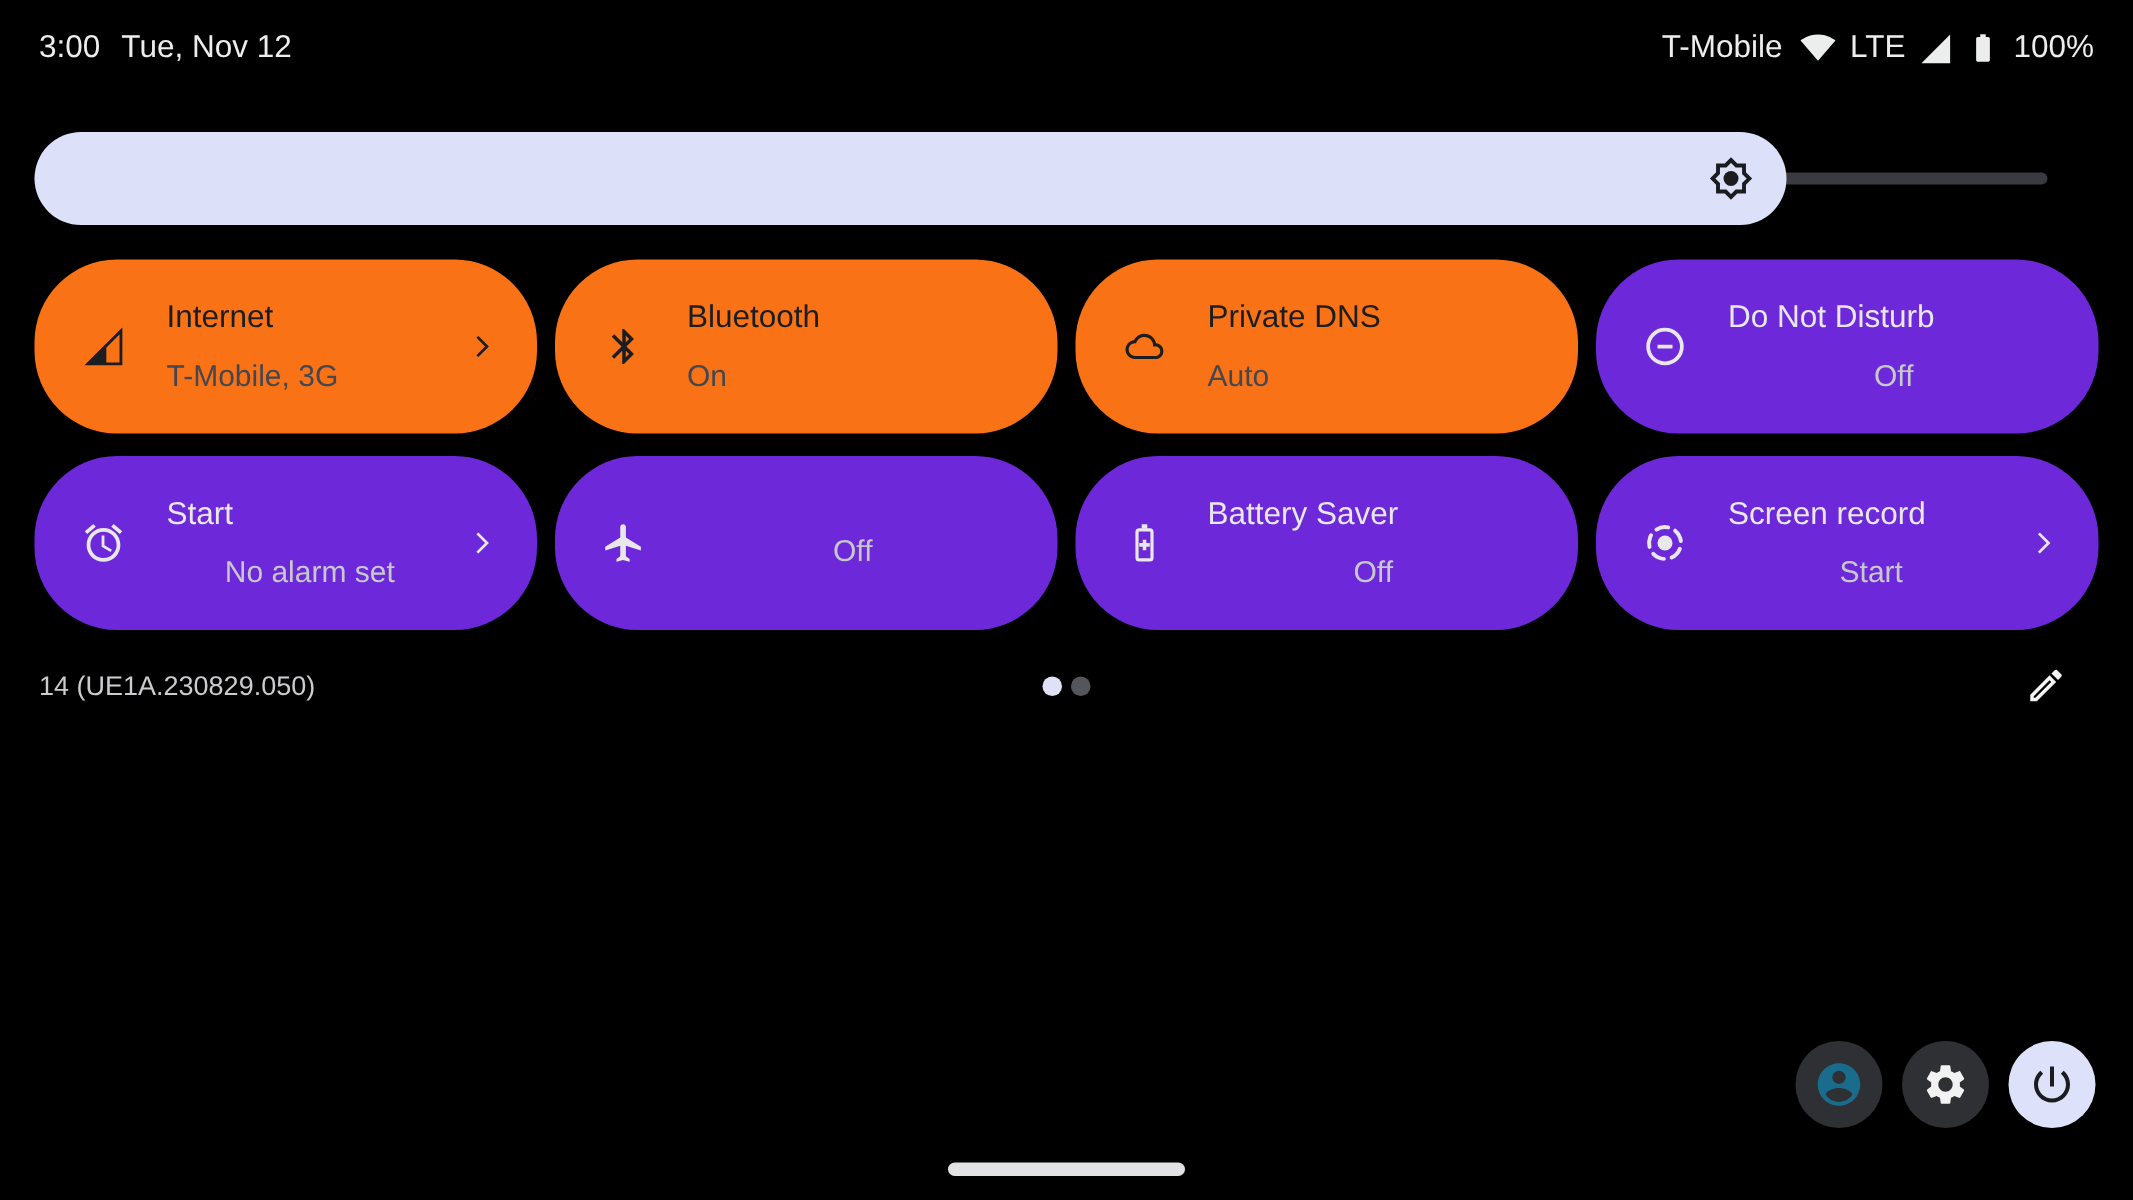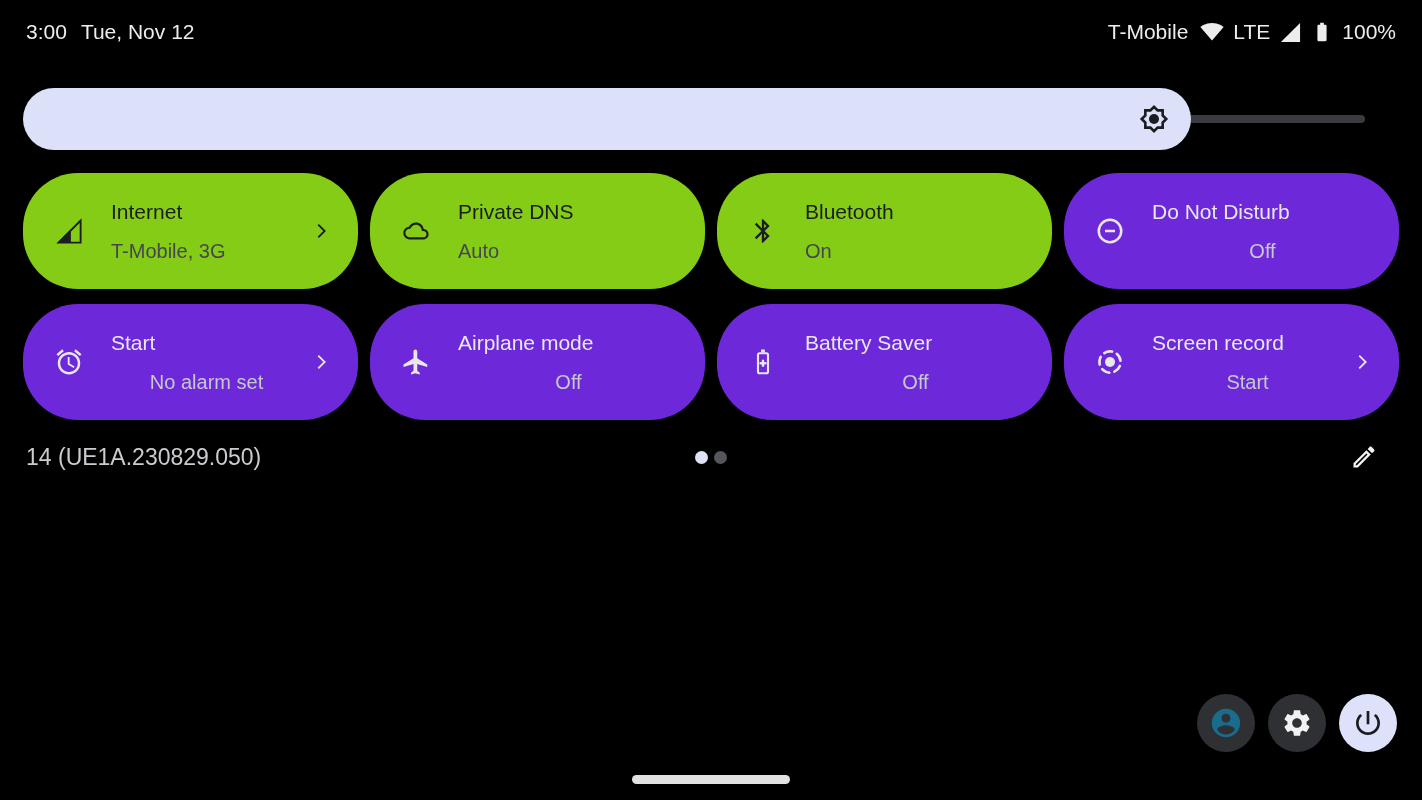--- a/index.html
+++ b/index.html
@@ -29,7 +29,7 @@
     display: grid; grid-template-columns: repeat(4, 1fr); column-gap: 12px; row-gap: 15px; }
   .tile { height: 116px; border-radius: 55px; display: flex; align-items: center;
     padding: 0 26px 0 30px; cursor: pointer; }
-  .tile.active { background: #84cc16; color: #1b1d21; }
+  .tile.active { background: #f97316; color: #1b1d21; }
   .tile.inactive { background: #6d28d9; color: #e8e8ea; }
   .tile-icon { width: 32px; height: 32px; flex: 0 0 32px; margin-right: 26px;
     display: flex; align-items: center; justify-content: center; }

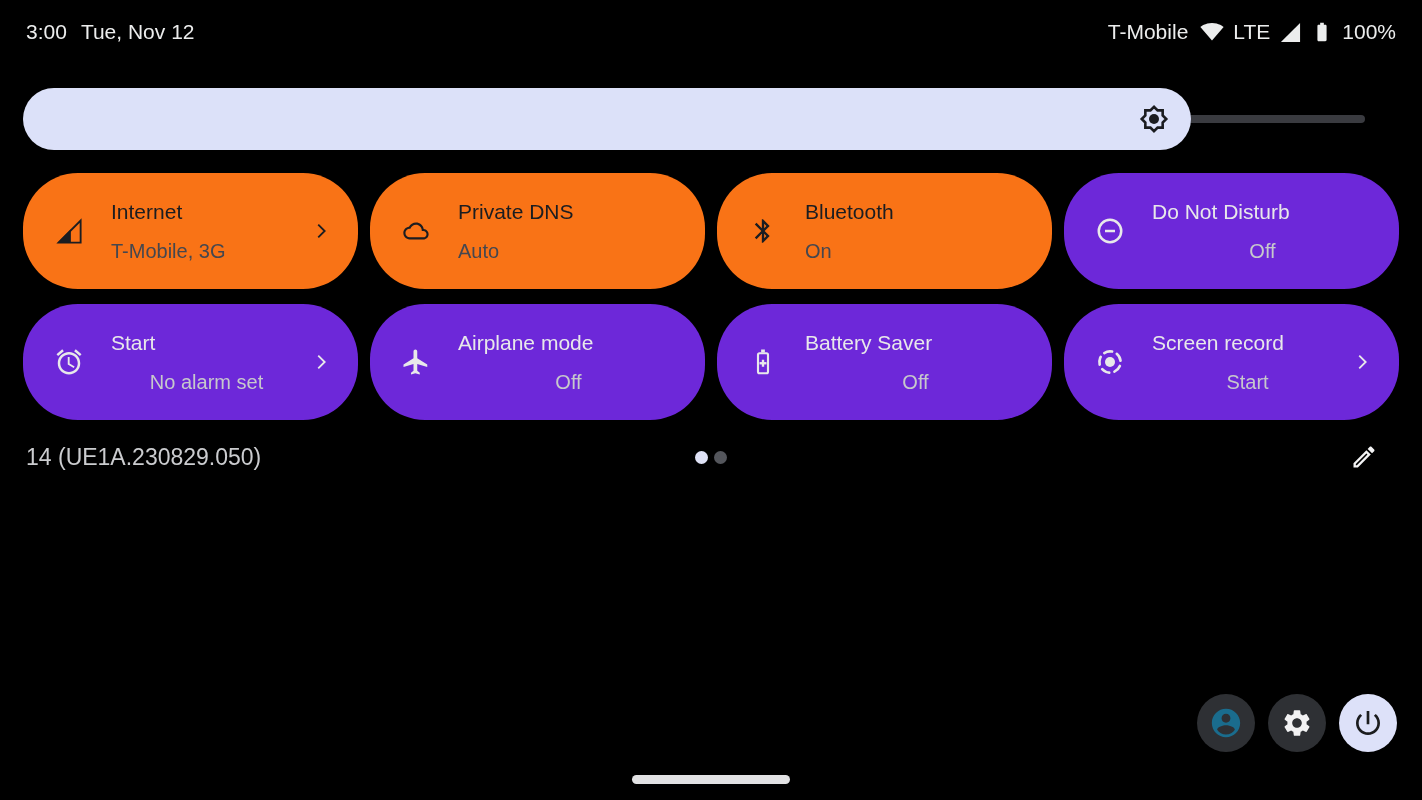--- a/index.html
+++ b/index.html
@@ -130,6 +130,18 @@
 
     <div class="tile active">
       <span class="tile-icon">
+        <svg width="28" height="28" viewBox="0 0 24 24" fill="currentColor">
+            <path d="M17.71 7.71L12 2h-1v7.59L6.41 5 5 6.41 10.59 12 5 17.59 6.41 19 11 14.41V22h1l5.71-5.71-4.3-4.29 4.3-4.29zM13 5.83l1.88 1.88L13 9.59V5.83zm1.88 10.46L13 18.17v-3.76l1.88 1.88z"></path>
+          </svg>
+      </span>
+      <span class="tile-text">
+        <div class="tile-label">Bluetooth</div>
+        <div class="tile-status">On</div>
+      </span>
+    </div>
+
+    <div class="tile active">
+      <span class="tile-icon">
         <svg width="32" height="32" viewBox="0 0 24 24" fill="currentColor">
             <path d="M19.35 10.04C18.67 6.59 15.64 4 12 4 9.11 4 6.6 5.64 5.35 8.04 2.34 8.36 0 10.91 0 14c0 3.31 2.69 6 6 6h13c2.76 0 5-2.24 5-5 0-2.64-2.05-4.78-4.65-4.96zM19 18H6c-2.21 0-4-1.79-4-4s1.79-4 4-4h.71C7.37 7.69 9.48 6 12 6c3.04 0 5.5 2.46 5.5 5.5v.5H19c1.66 0 3 1.34 3 3s-1.34 3-3 3z" transform="translate(2.5,2.5) scale(0.79)"></path>
           </svg>
@@ -137,18 +149,6 @@
       <span class="tile-text">
         <div class="tile-label">Private DNS</div>
         <div class="tile-status">Auto</div>
-      </span>
-    </div>
-
-    <div class="tile active">
-      <span class="tile-icon">
-        <svg width="28" height="28" viewBox="0 0 24 24" fill="currentColor">
-            <path d="M17.71 7.71L12 2h-1v7.59L6.41 5 5 6.41 10.59 12 5 17.59 6.41 19 11 14.41V22h1l5.71-5.71-4.3-4.29 4.3-4.29zM13 5.83l1.88 1.88L13 9.59V5.83zm1.88 10.46L13 18.17v-3.76l1.88 1.88z"></path>
-          </svg>
-      </span>
-      <span class="tile-text">
-        <div class="tile-label">Bluetooth</div>
-        <div class="tile-status">On</div>
       </span>
     </div>
 

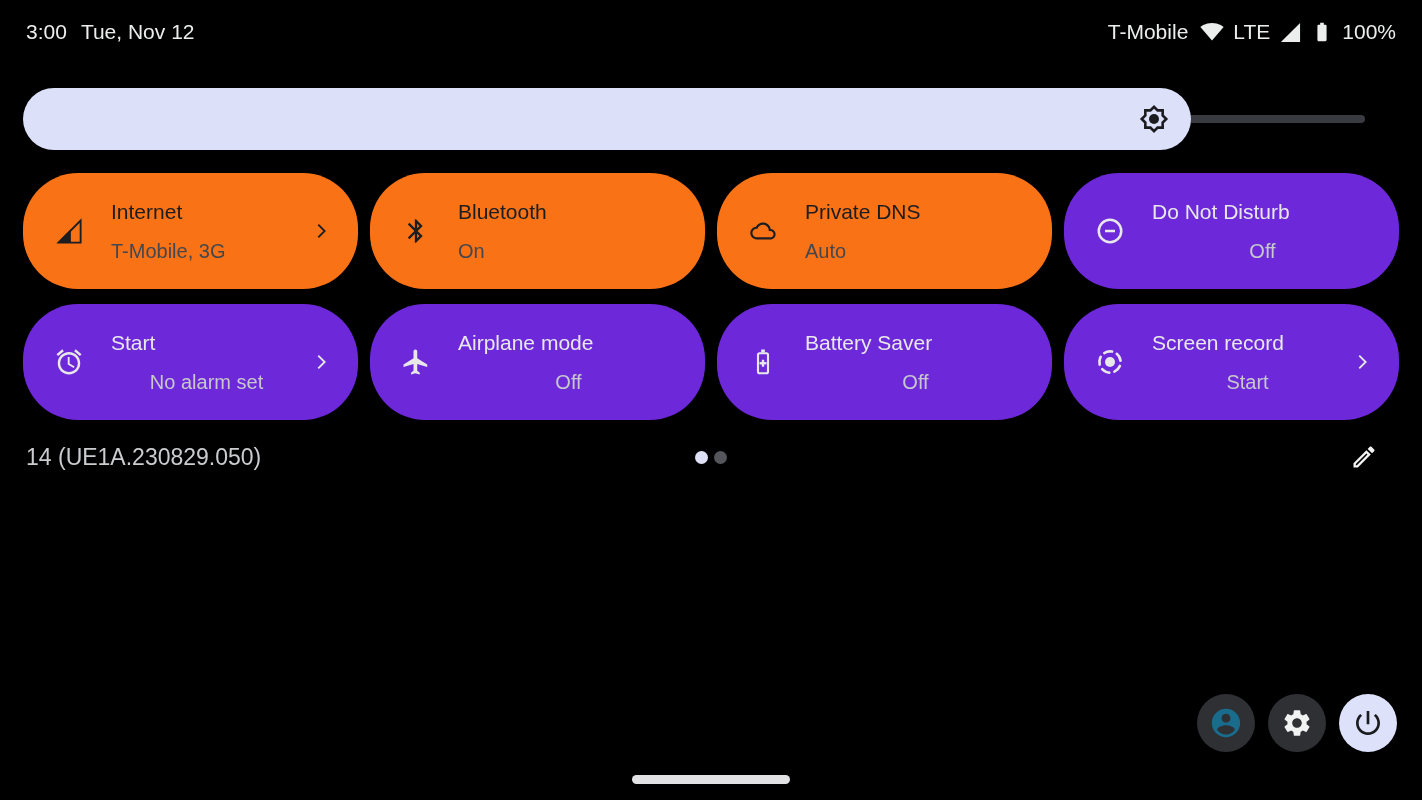--- a/index.html
+++ b/index.html
@@ -189,7 +189,6 @@
           </svg>
       </span>
       <span class="tile-text">
-        <div class="tile-label">Airplane mode</div>
         <div class="tile-status">Off</div>
       </span>
     </div>

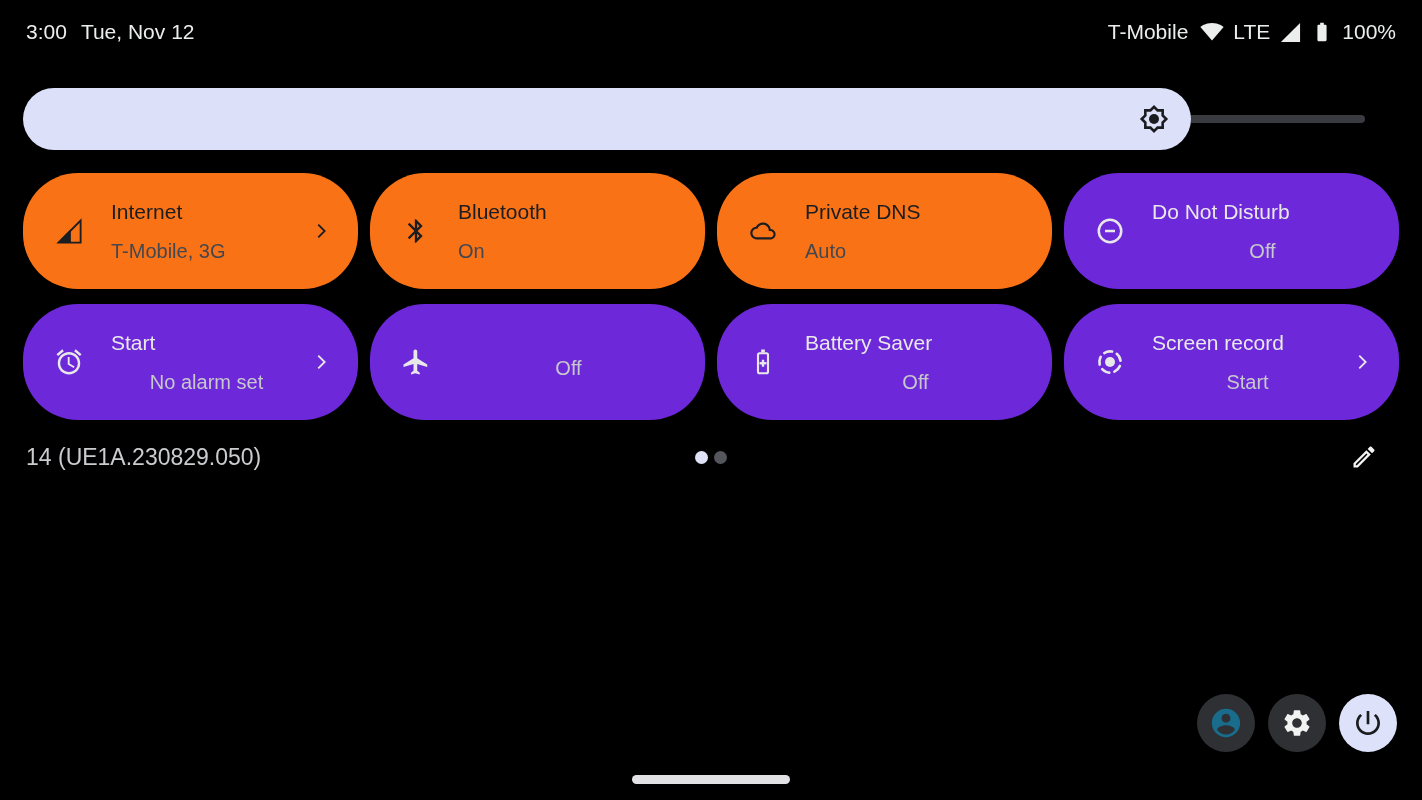--- a/index.html
+++ b/index.html
@@ -44,7 +44,7 @@
   
   .footer-row { position: absolute; left: 26px; right: 26px; top: 440px; height: 34px;
     display: flex; align-items: center; }
-  .build-text { color: #cbcccf; font-size: 23px; }
+  .build-text { color: #cbcccf; font-size: 18px; }
   .page-dots { position: absolute; left: 50%; transform: translateX(-50%);
     display: flex; gap: 6px; align-items: center; }
   .dot { width: 13px; height: 13px; border-radius: 50%; }

